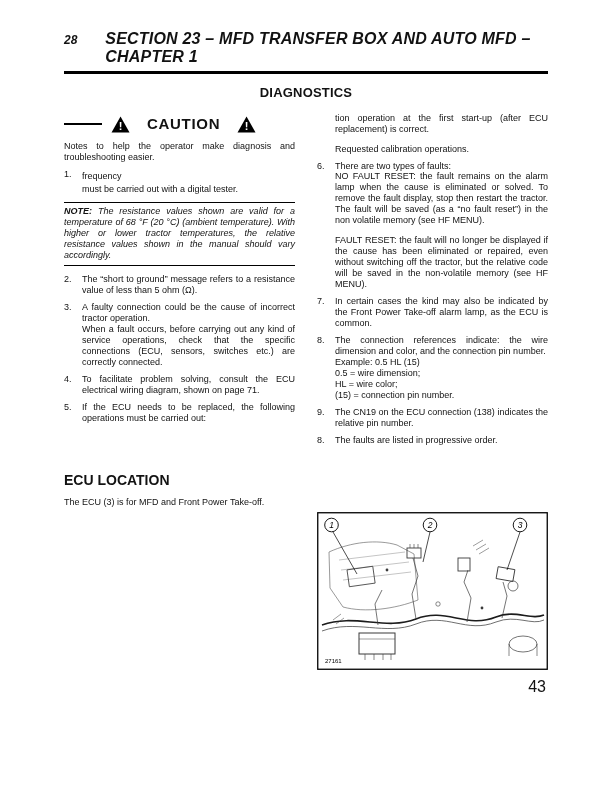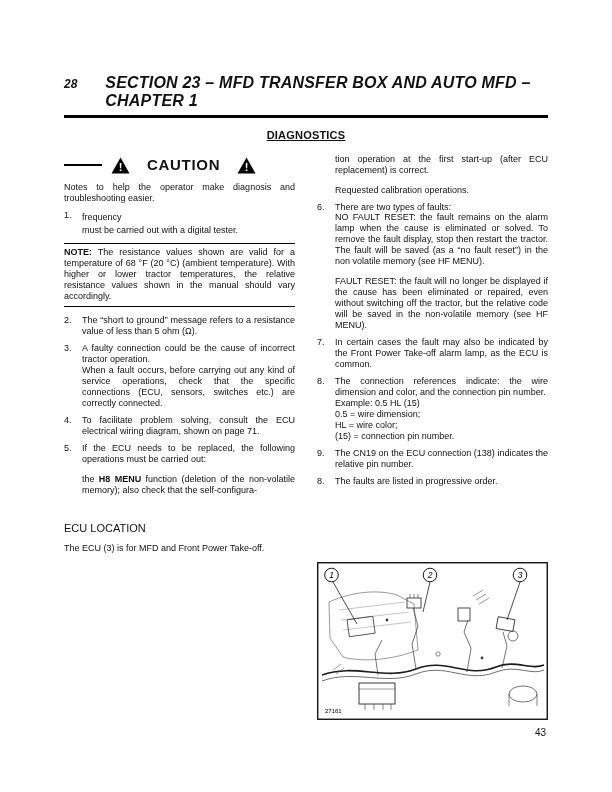--- a/index.html
+++ b/index.html
@@ -4,7 +4,7 @@
 <style>
   html,body{margin:0;padding:0;background:#ffffff;}
   .page{width:612px;height:712px;background:#fff;position:relative;overflow:hidden;
-        font-family:"Liberation Sans",sans-serif;color:#121212;margin-top:44px;}
+        font-family:"Liberation Sans",sans-serif;color:#121212;}
   .content{padding:30px 64px 0 64px;}
 
   

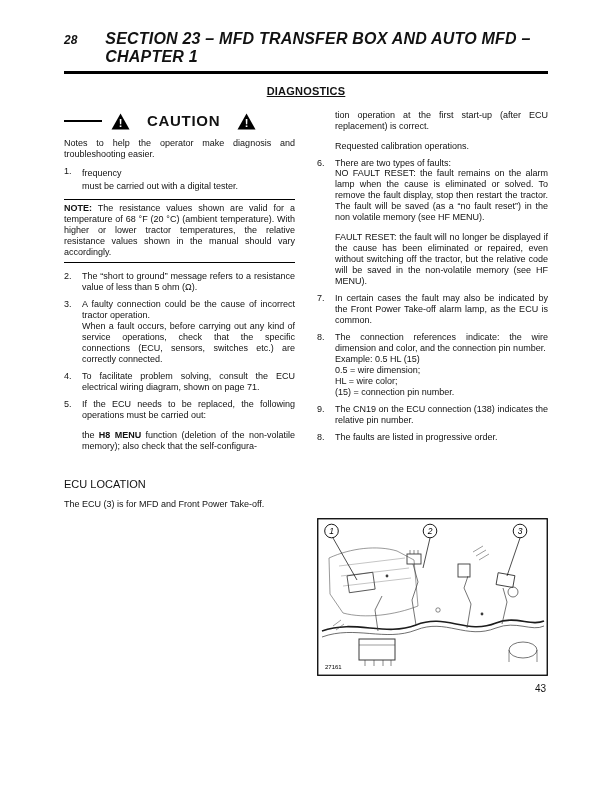--- a/index.html
+++ b/index.html
@@ -12,7 +12,7 @@
   .folio{font-size:12px;font-weight:bold;font-style:italic;}
   .hdr-title{font-size:16px;font-weight:bold;font-style:italic;margin-left:28px;letter-spacing:.2px;}
   .hdr-rule{height:2.6px;background:#000;margin-top:5px;}
-  .doc-title{text-align:center;font-size:11px;font-weight:bold;margin-top:11px;letter-spacing:.2px;text-decoration:underline;}
+  .doc-title{text-align:center;font-size:13px;font-weight:bold;margin-top:11px;letter-spacing:.2px;}
 
   
   .columns{display:flex;gap:22px;align-items:flex-start;margin-top:13px;}

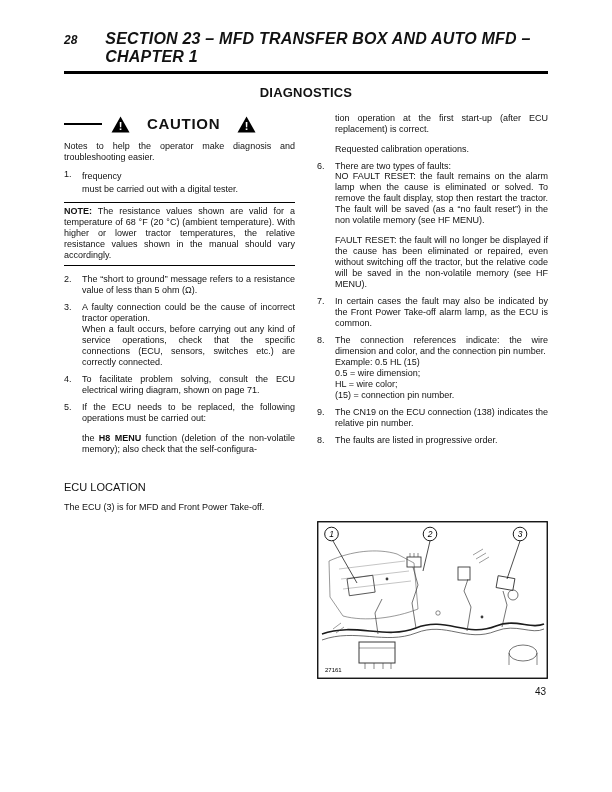--- a/index.html
+++ b/index.html
@@ -35,7 +35,7 @@
 
   
   .note{margin:8px 0;border-top:1.1px solid #000;border-bottom:1.1px solid #000;
-        padding:3px 0 4px 0;text-align:justify;}
+        padding:3px 0 4px 0;font-style:italic;text-align:justify;}
   .note-label{font-weight:bold;}
 
   

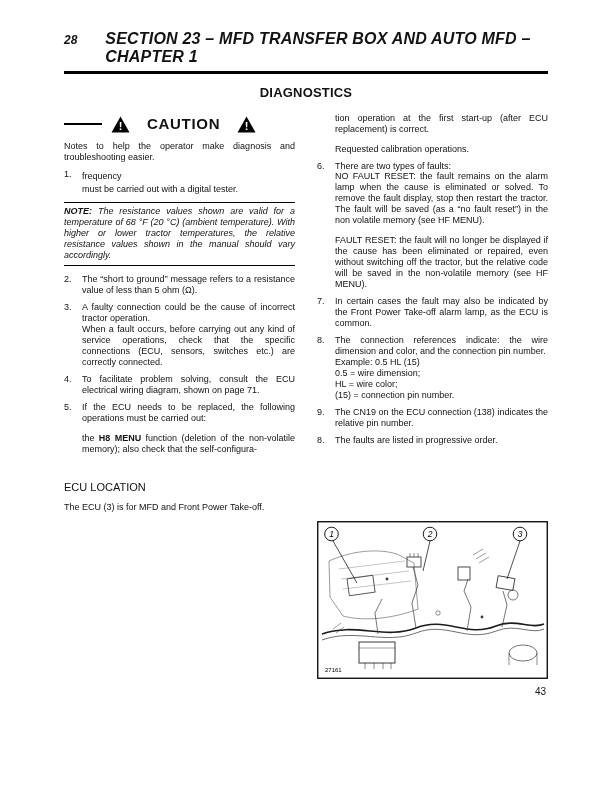--- a/index.html
+++ b/index.html
@@ -143,7 +143,7 @@
 
         <div class="item">
           <span class="num">7.</span>
-          <div class="body jt">In certain cases the fault may also be indicated by the Front Power Take-off alarm lamp, as the ECU is common.</div>
+          <div class="body jt">In certain cases the kind may also be indicated by the Front Power Take-off alarm lamp, as the ECU is common.</div>
         </div>
 
         <div class="item">

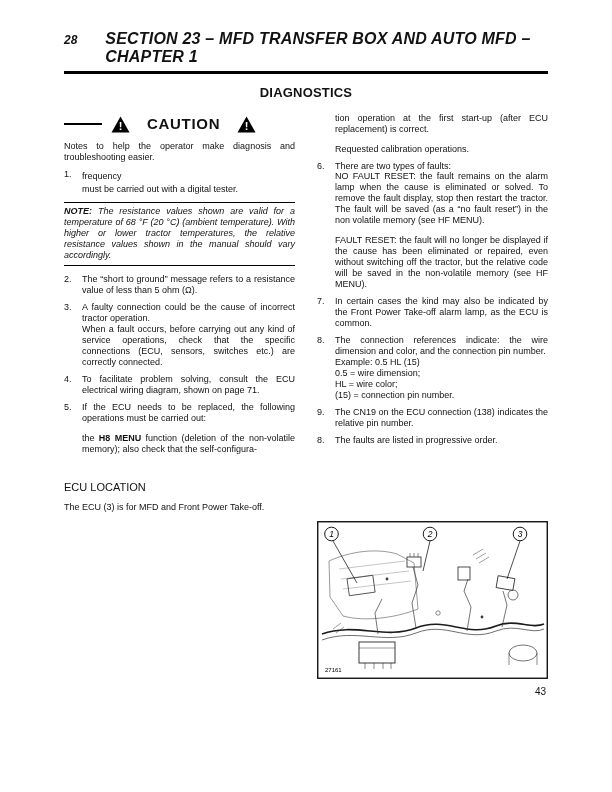--- a/index.html
+++ b/index.html
@@ -121,7 +121,6 @@
           <span class="num">5.</span>
           <div class="body">
             <div class="jt">If the ECU needs to be replaced, the following operations must be carried out:</div>
-            <div class="jt gap-top"><span>the </span><span class="b">H8 MENU</span><span> function (deletion of the non-volatile memory); also check that the self-configura-</span></div>
           </div>
         </div>
 

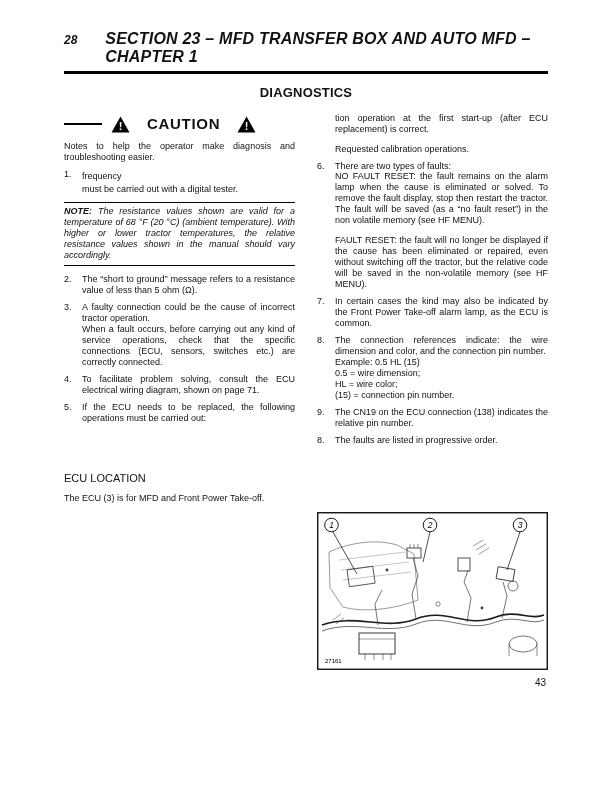--- a/index.html
+++ b/index.html
@@ -44,7 +44,7 @@
 
   
   .bottom{margin-top:26px;}
-  .sec-heading{font-size:11px;font-weight:normal;}
+  .sec-heading{font-size:14px;font-weight:bold;}
   .ecu-text{margin-top:8px;}
   .figure{margin-top:40px;}
   .callout-num{font:italic 8.5px "Liberation Sans",sans-serif;text-anchor:middle;fill:#000;}

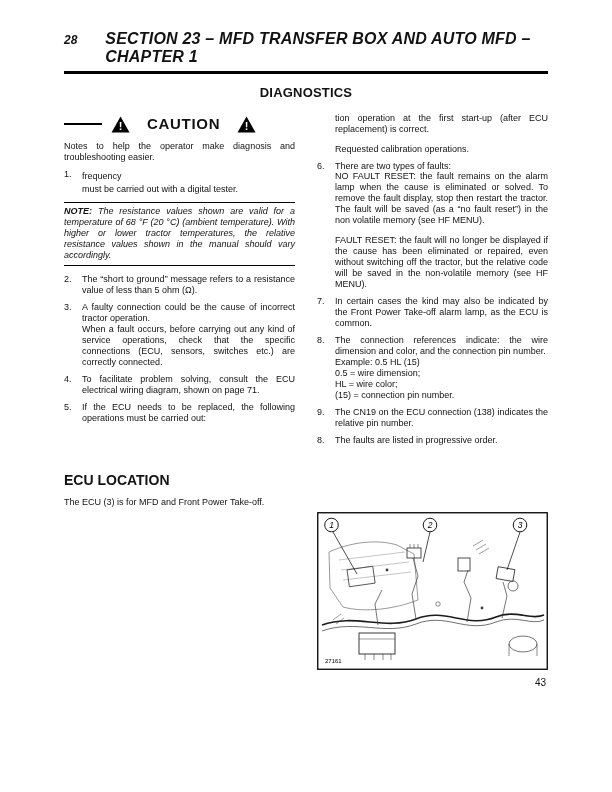--- a/index.html
+++ b/index.html
@@ -49,7 +49,7 @@
   .figure{margin-top:40px;}
   .callout-num{font:italic 8.5px "Liberation Sans",sans-serif;text-anchor:middle;fill:#000;}
   .fig-code{font:6px "Liberation Sans",sans-serif;fill:#000;}
-  .page-num{text-align:right;font-size:10px;margin-top:4px;padding-right:2px;}
+  .page-num{text-align:right;font-size:16px;margin-top:4px;padding-right:2px;}
 </style>
 </head>
 <body>

